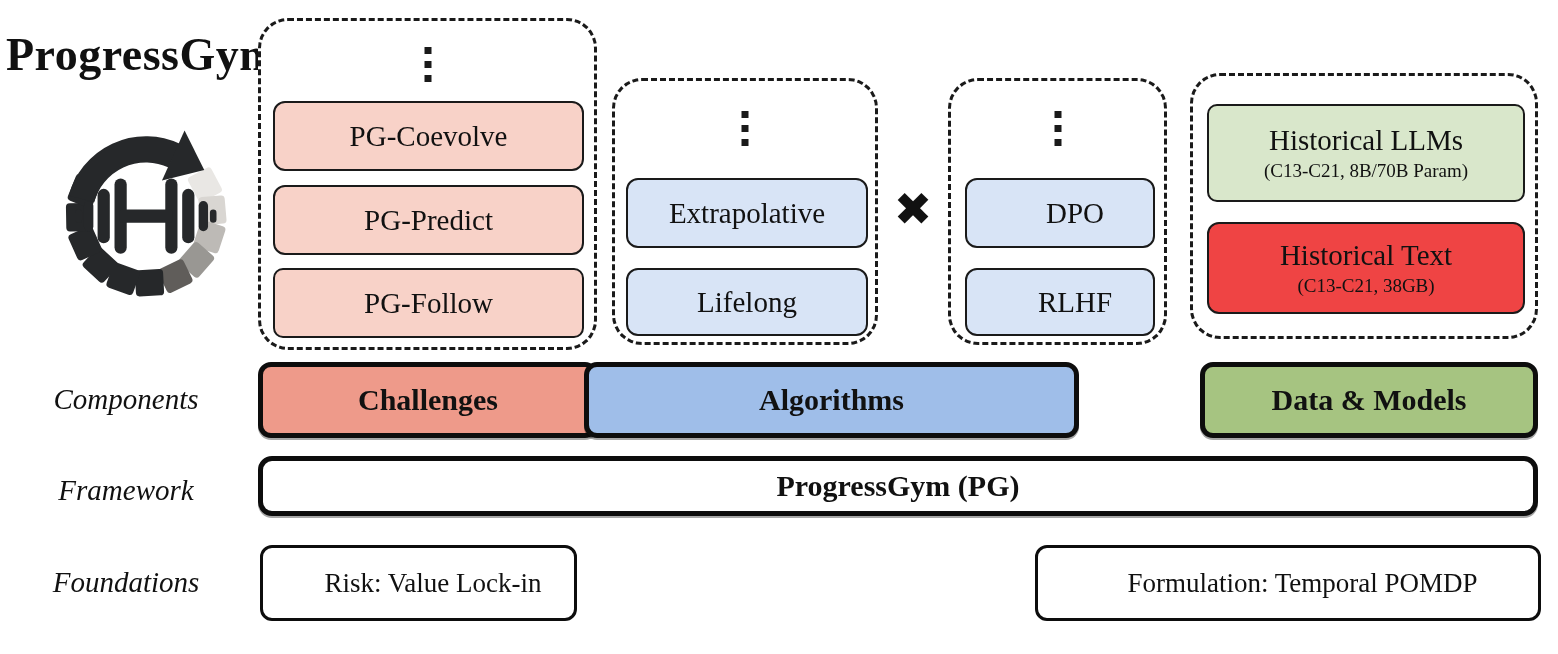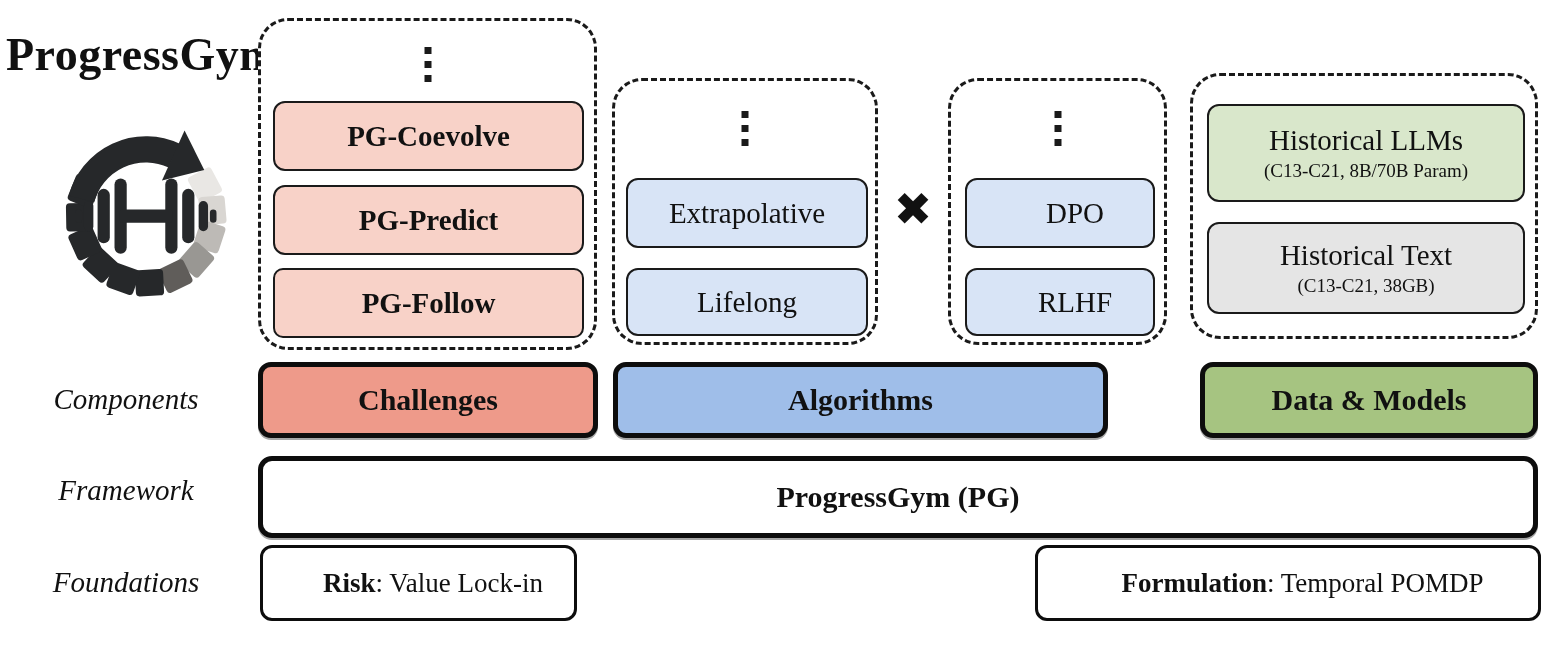--- a/index.html
+++ b/index.html
@@ -27,7 +27,7 @@
   .dashed-group {
     position:absolute; border:3px dashed #1a1a1a; border-radius:30px; background:#fff;
   }
-  .grp-challenges { left:258px; top:18px;  width:339px; height:332px;font-weight:bold; }
+  .grp-challenges { left:258px; top:18px;  width:339px; height:332px; }
   .grp-paradigms  { left:612px; top:78px;  width:266px; height:267px; }
   .grp-methods    { left:948px; top:78px;  width:219px; height:267px; }
   .grp-data       { left:1190px; top:73px; width:348px; height:266px; }

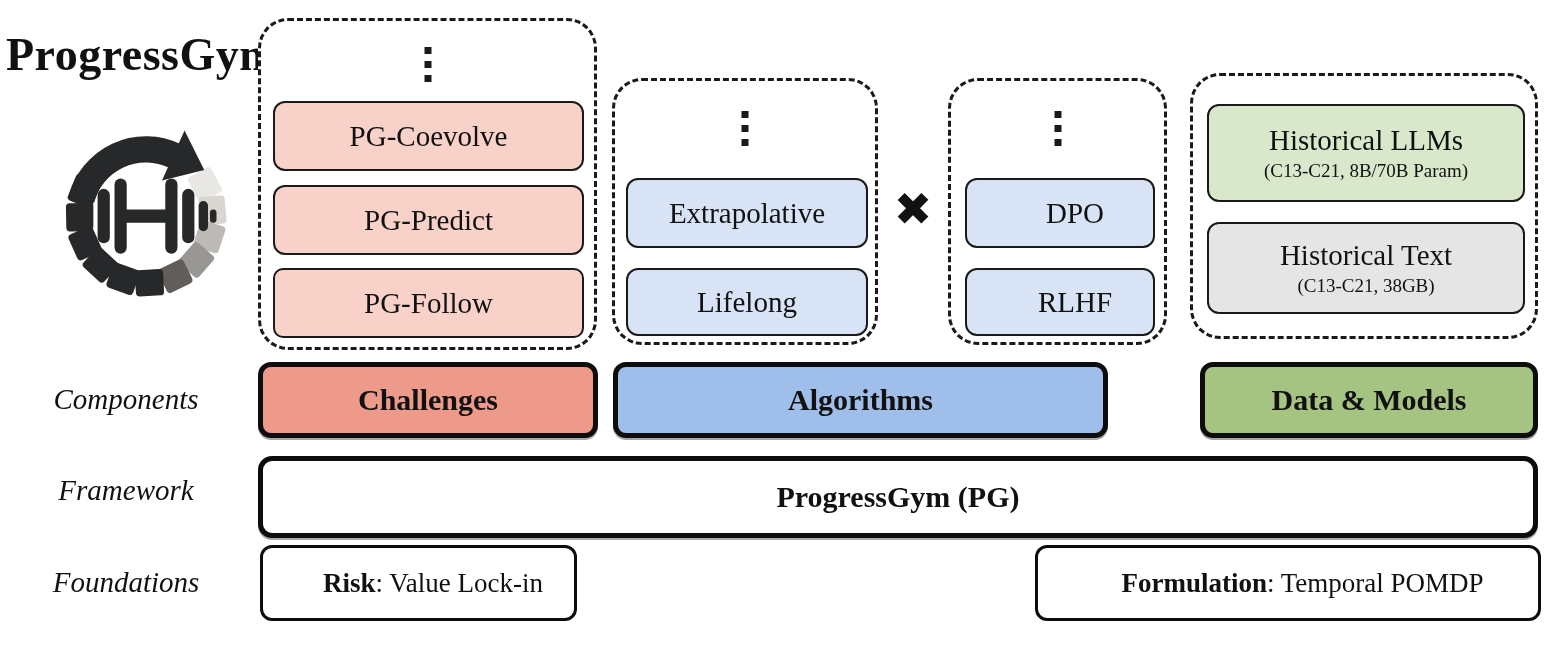--- a/index.html
+++ b/index.html
@@ -66,7 +66,7 @@
 
   
   .grp-data .chip { left:14px; width:318px; }
-  .dat1 { top:28px; height:98px; }
+  .dat1 { top:28px; height:98px;border-radius:10px; }
   .dat2 { top:146px; height:92px; }
 
   

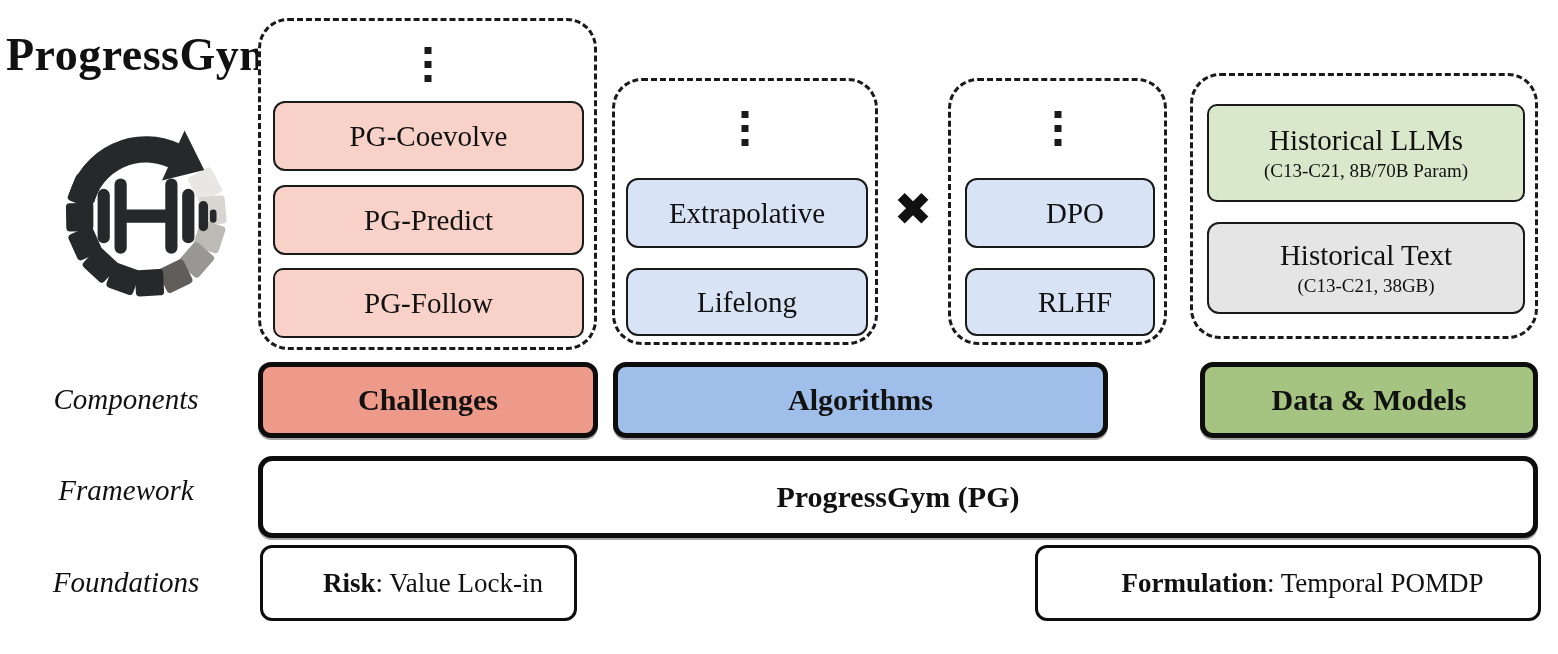--- a/index.html
+++ b/index.html
@@ -183,7 +183,7 @@
       <span>Historical LLMs</span>
       <span class="sub">(C13-C21, 8B/70B Param)</span>
     </div>
-    <div class="chip col dat2" style="background: #e5e5e5;">
+    <div class="chip col dat2" style="background: #ef4444;">
       <span>Historical Text</span>
       <span class="sub">(C13-C21, 38GB)</span>
     </div>

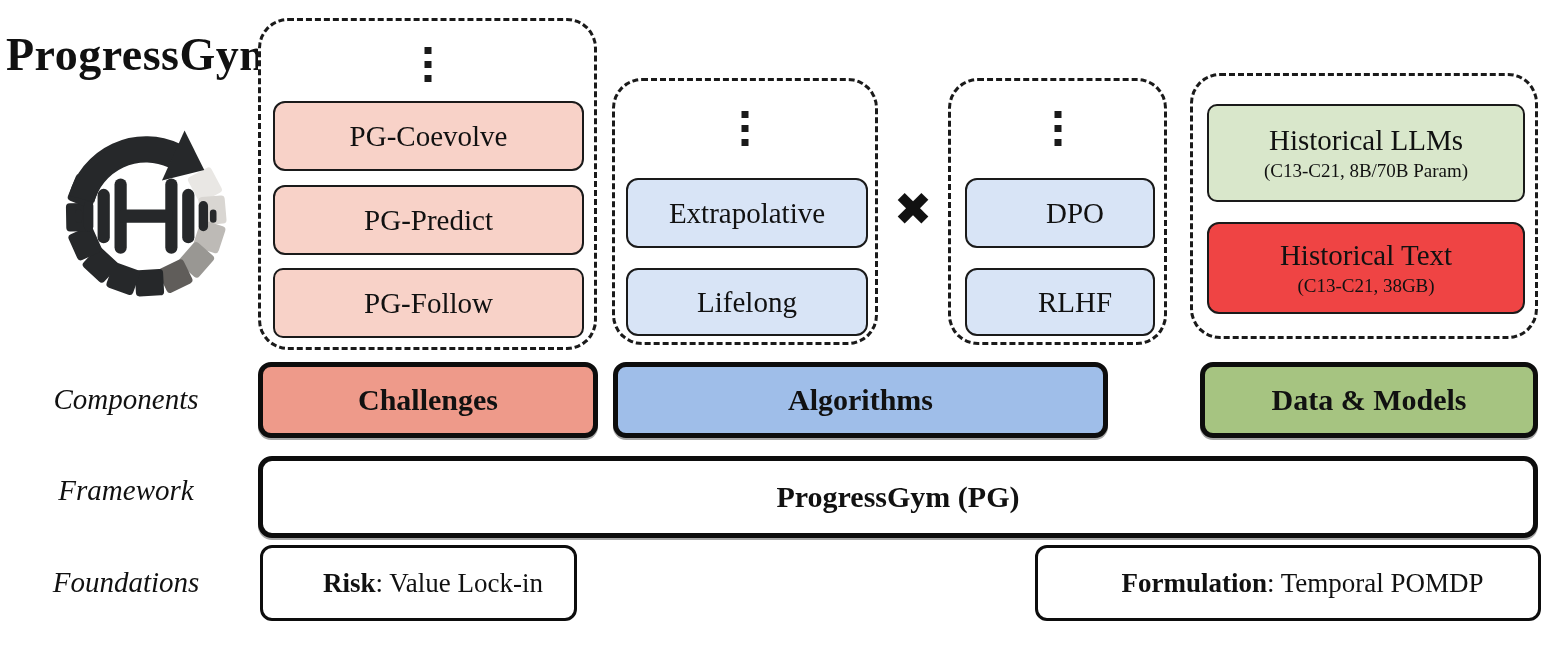--- a/index.html
+++ b/index.html
@@ -78,7 +78,7 @@
     box-shadow:0 2px 0 rgba(0,0,0,.35);
   }
   .band-challenges { left:258px;  width:340px; }
-  .band-algorithms { left:613px;  width:495px; }
+  .band-algorithms { left:584px;  width:495px; }
   .band-data       { left:1200px; width:338px; }
 
   

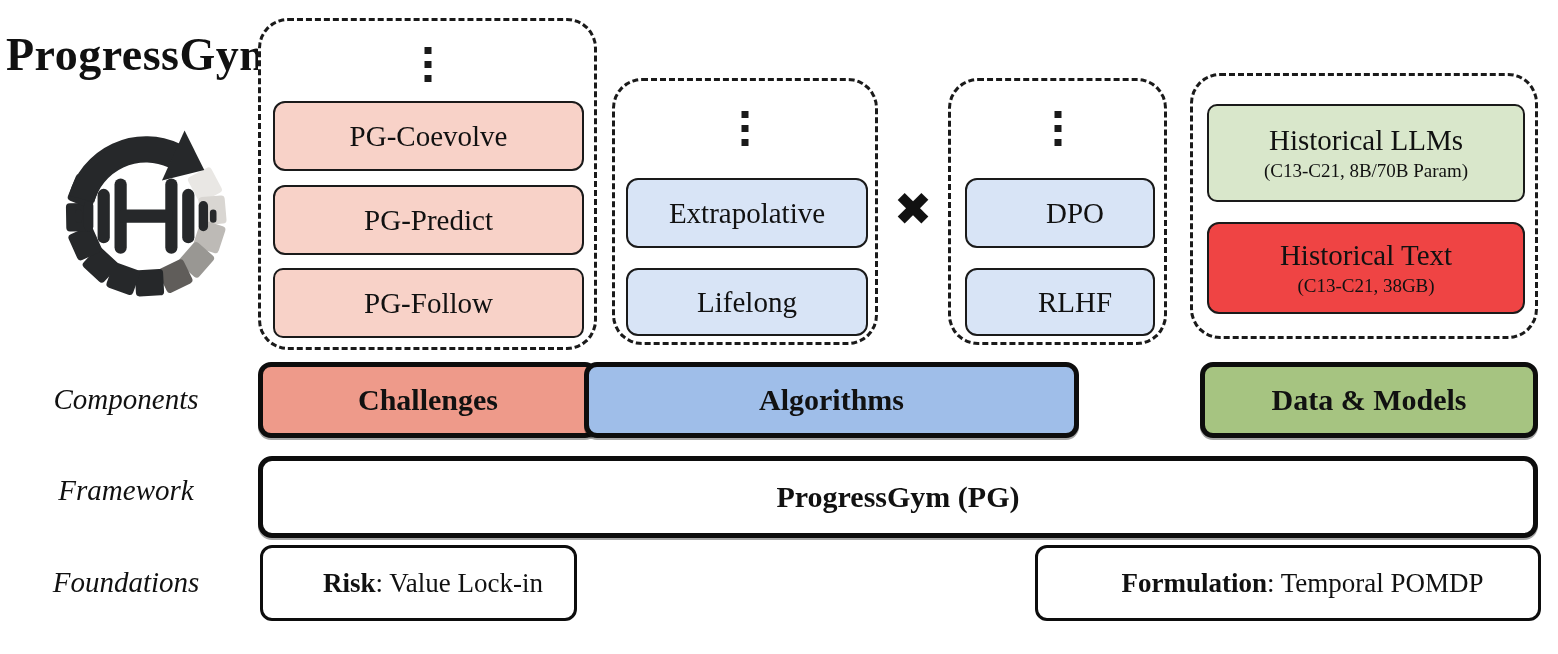--- a/index.html
+++ b/index.html
@@ -83,7 +83,7 @@
 
   
   .framework-box {
-    position:absolute; left:258px; top:456px; width:1280px; height:82px;
+    position:absolute; left:258px; top:456px; width:1280px; height:60px;
     background:#fff; border:5px solid #0d0d0d; border-radius:14px;
     display:flex; align-items:center; justify-content:center;
     font-weight:bold; font-size:30px;

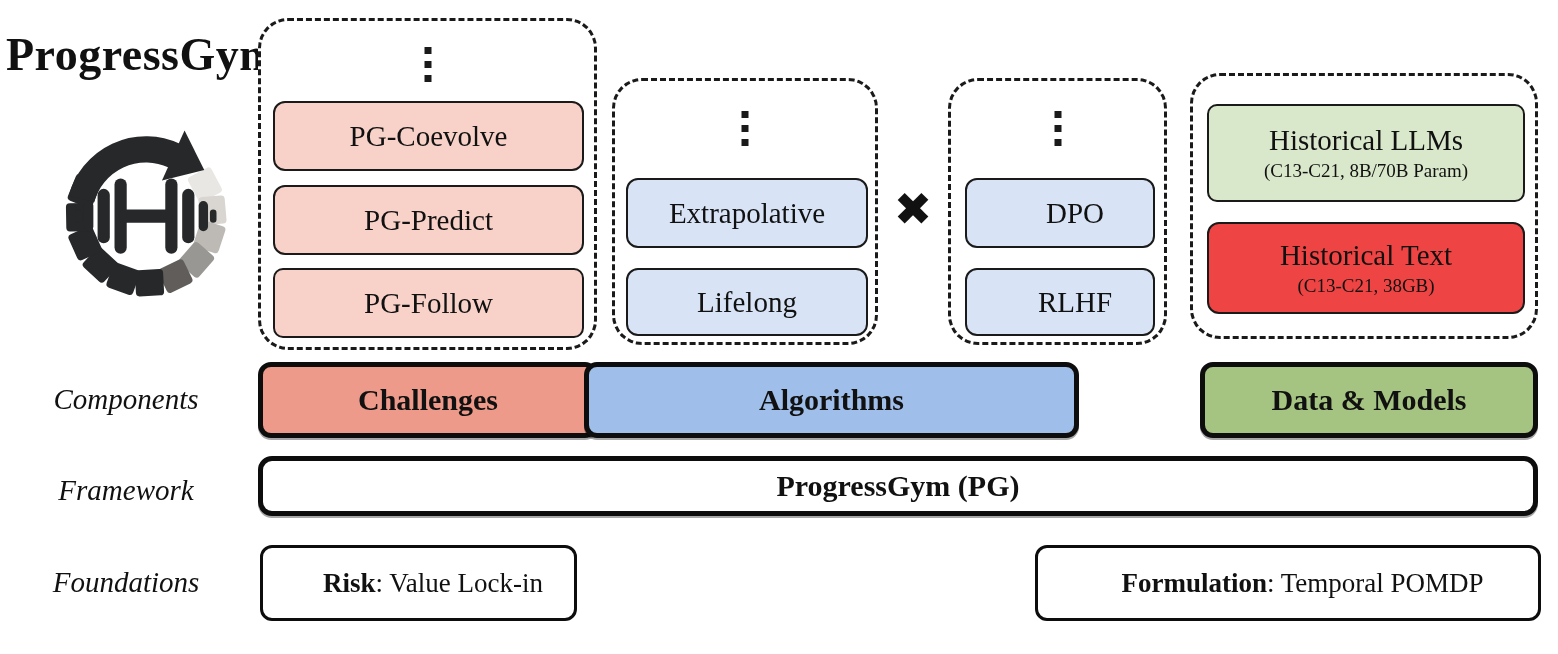--- a/index.html
+++ b/index.html
@@ -97,7 +97,7 @@
     display:flex; align-items:center; justify-content:center;
     font-size:27px; white-space:pre;
   }
-  .foundation-box .term { font-weight:bold;margin-left:29px; }
+  .foundation-box .term { font-weight:normal;margin-left:29px; }
   .fnd-risk        { left:260px;  width:317px; }
   .fnd-solution    { left:582px;  width:445px; }
   .fnd-formulation { left:1035px; width:506px; }

